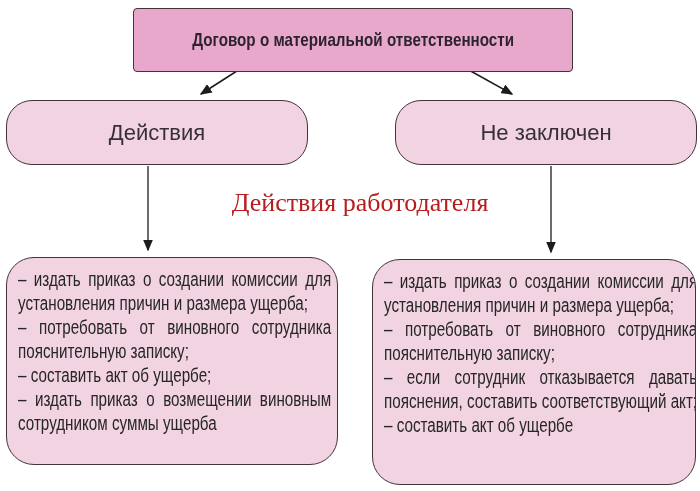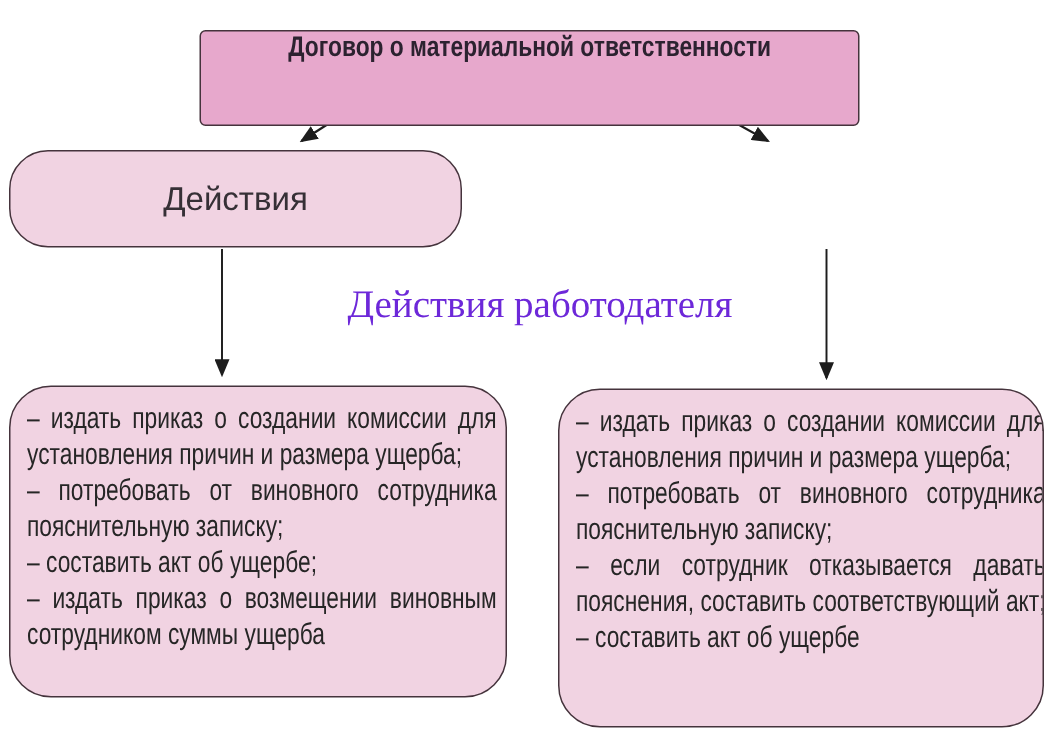--- a/index.html
+++ b/index.html
@@ -11,9 +11,9 @@
   .box { position: absolute; box-sizing: border-box; background: #f1d3e2; border: 1.4px solid #45333c; }
 
   .root {
-    left: 133px; top: 20px; width: 440px; height: 64px;
+    left: 133px; top: 8px; width: 440px; height: 64px;
     border-radius: 4px; background: #e7a8cc; border-width: 1.8px;
-    display: flex; justify-content: center;
+    display: flex; align-items: center; justify-content: center;
   }
   .root .root-label {
     font-weight: bold; font-size: 19px; color: #2c2230;

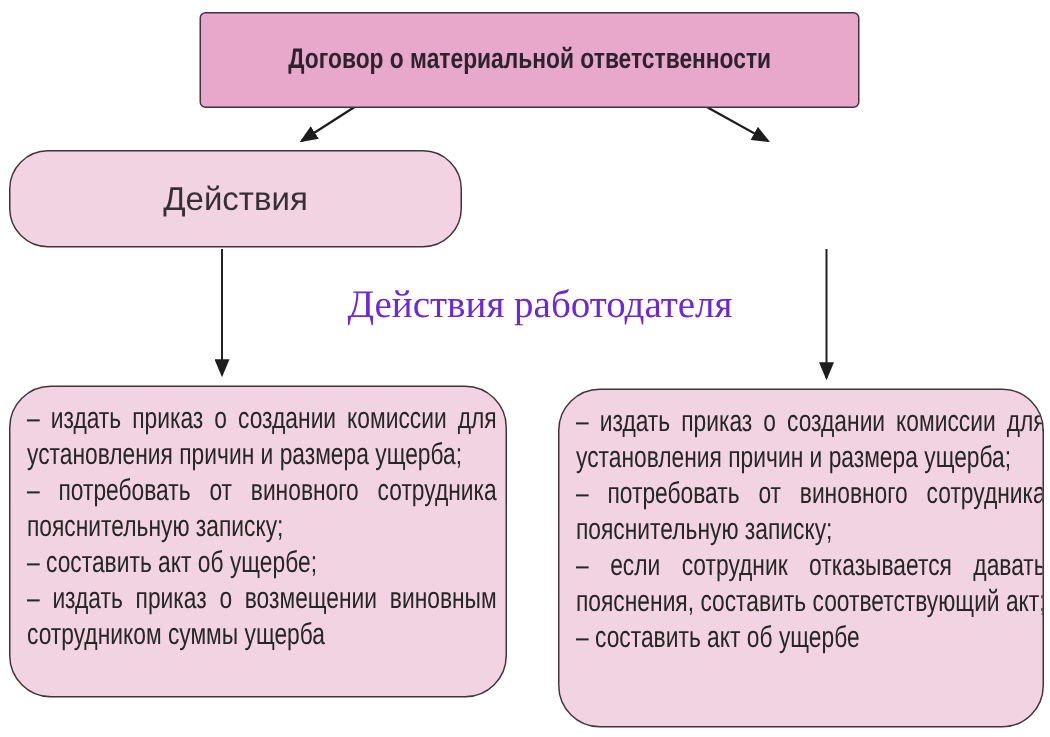--- a/index.html
+++ b/index.html
@@ -68,6 +68,9 @@
     <span>Действия</span>
   </div>
 
+  <div class="box branch b-right">
+    <span>Не заключен</span>
+  </div>
 
   <div class="center-label">Действия работодателя</div>
 

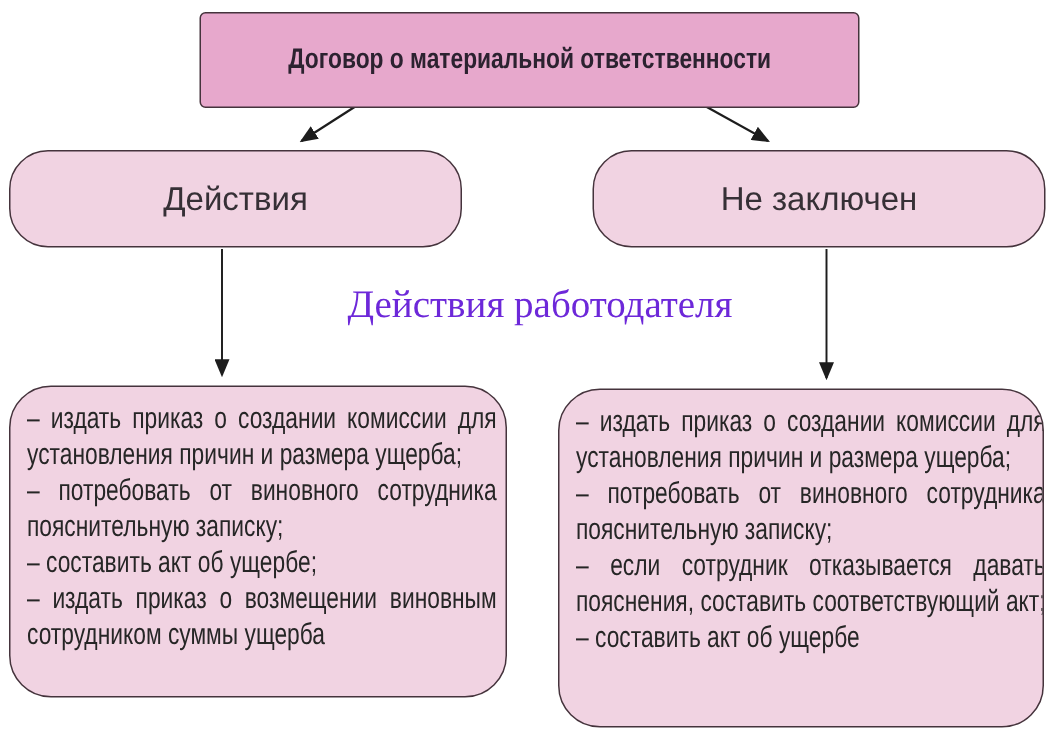--- a/index.html
+++ b/index.html
@@ -31,7 +31,7 @@
   .center-label {
     position: absolute; left: 170px; top: 188px; width: 380px;
     text-align: center; font-family: "Liberation Serif", serif;
-    font-size: 26px; color: #6d28d9;
+    font-size: 26px; color: #b91c1c;
   }
 
   .actions { border-radius: 28px; overflow: hidden; }

